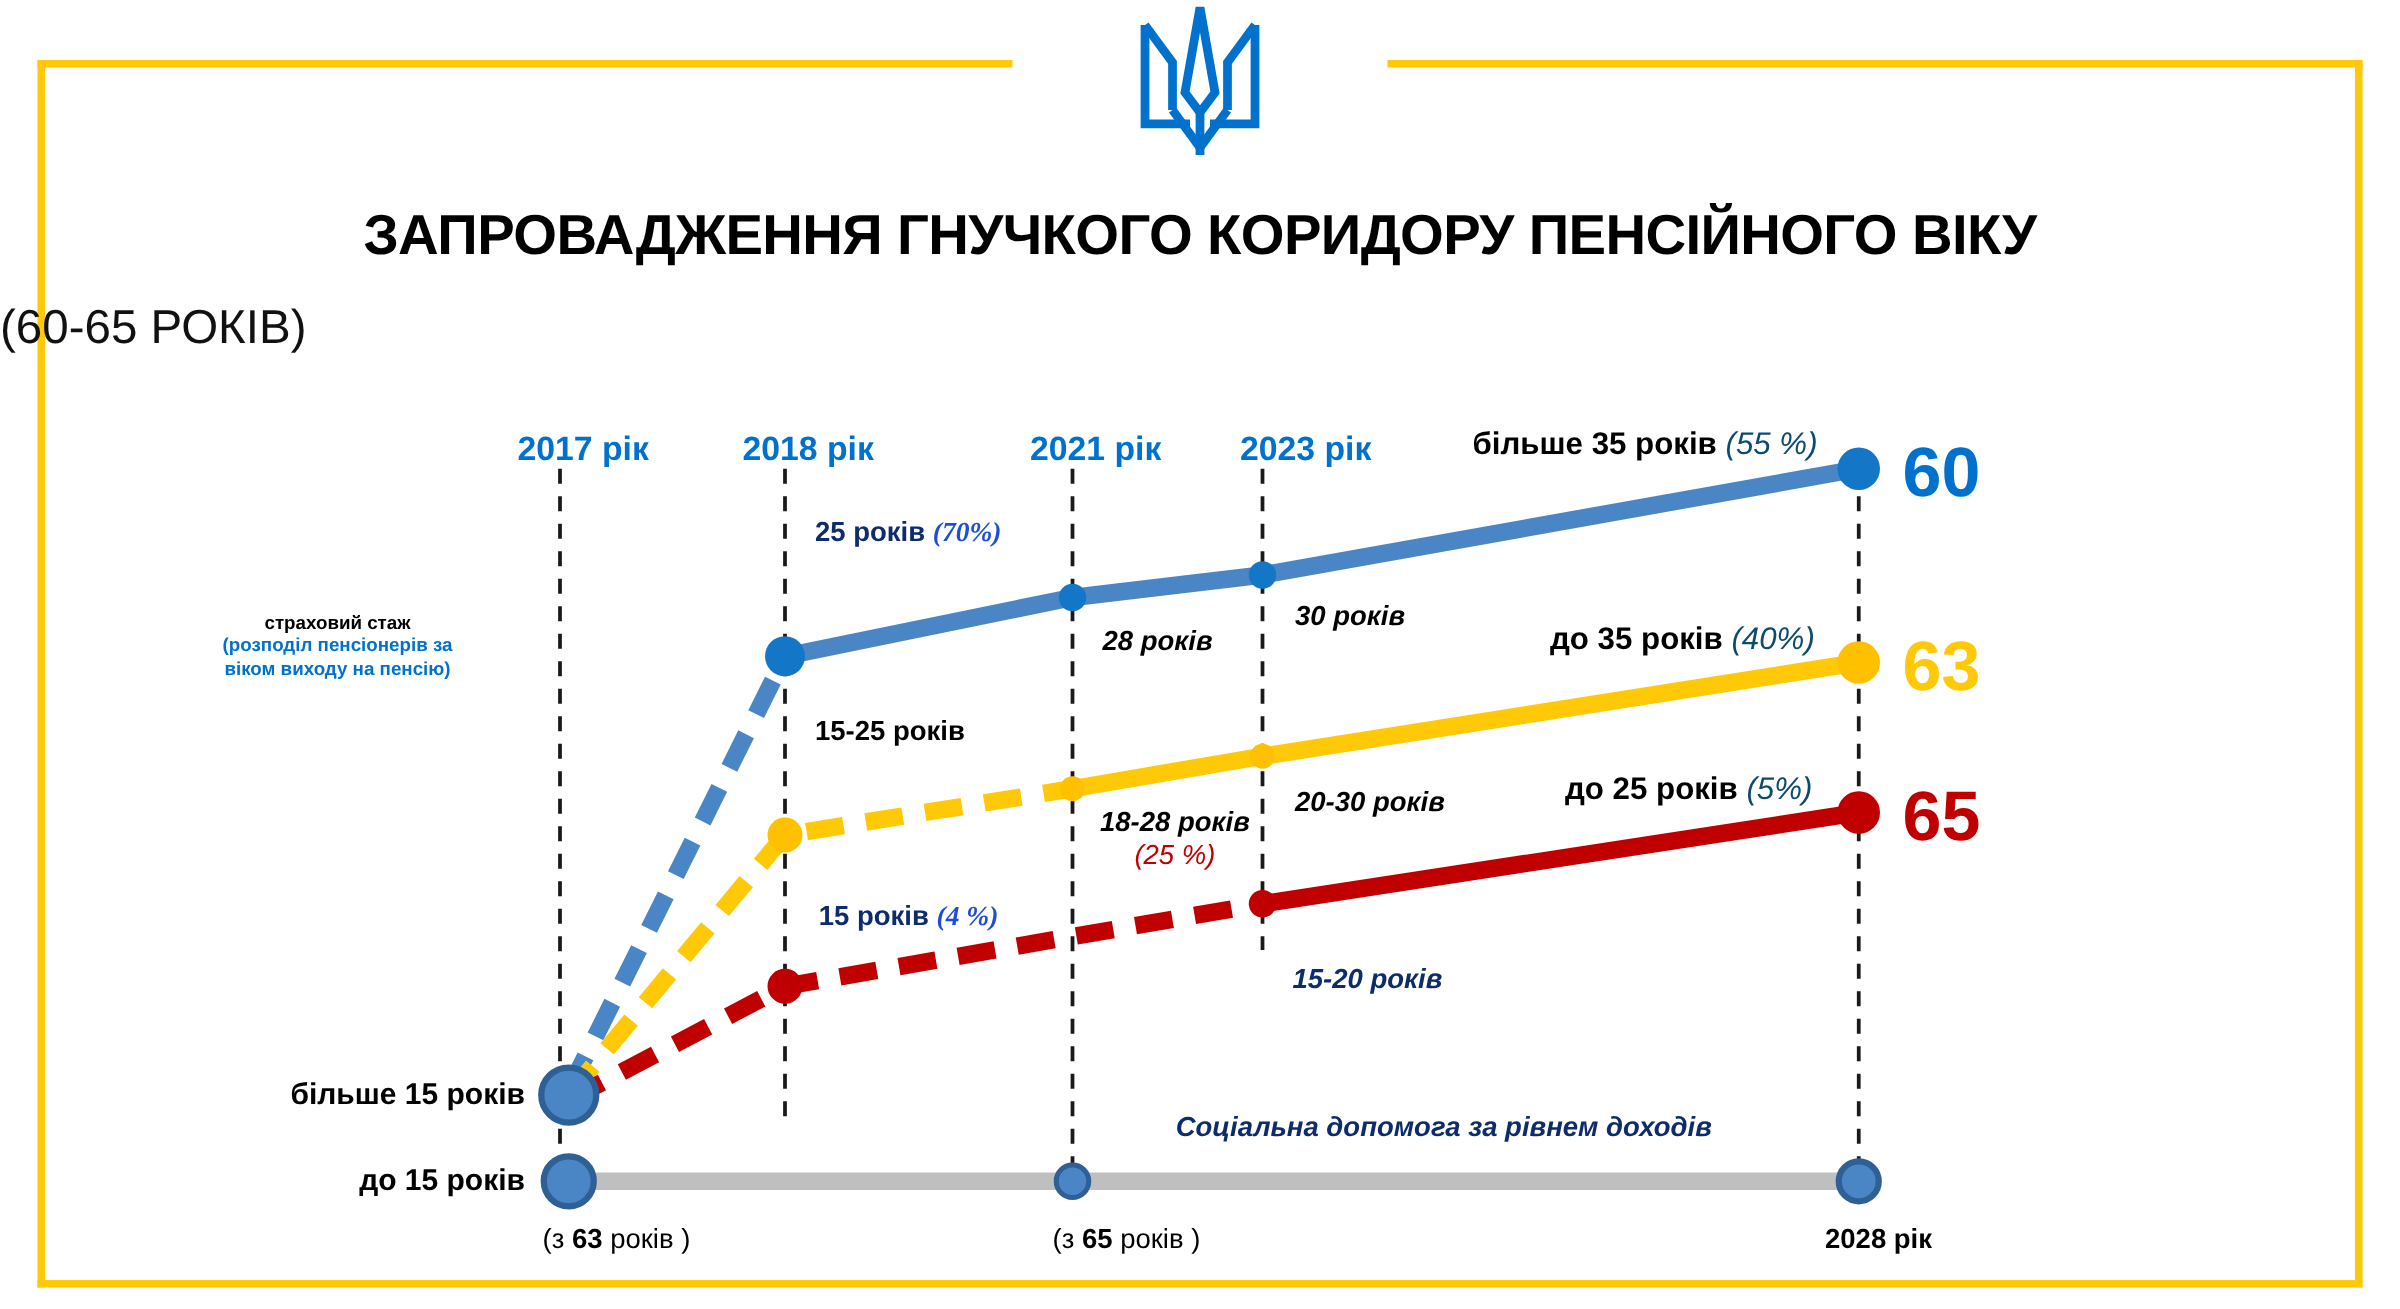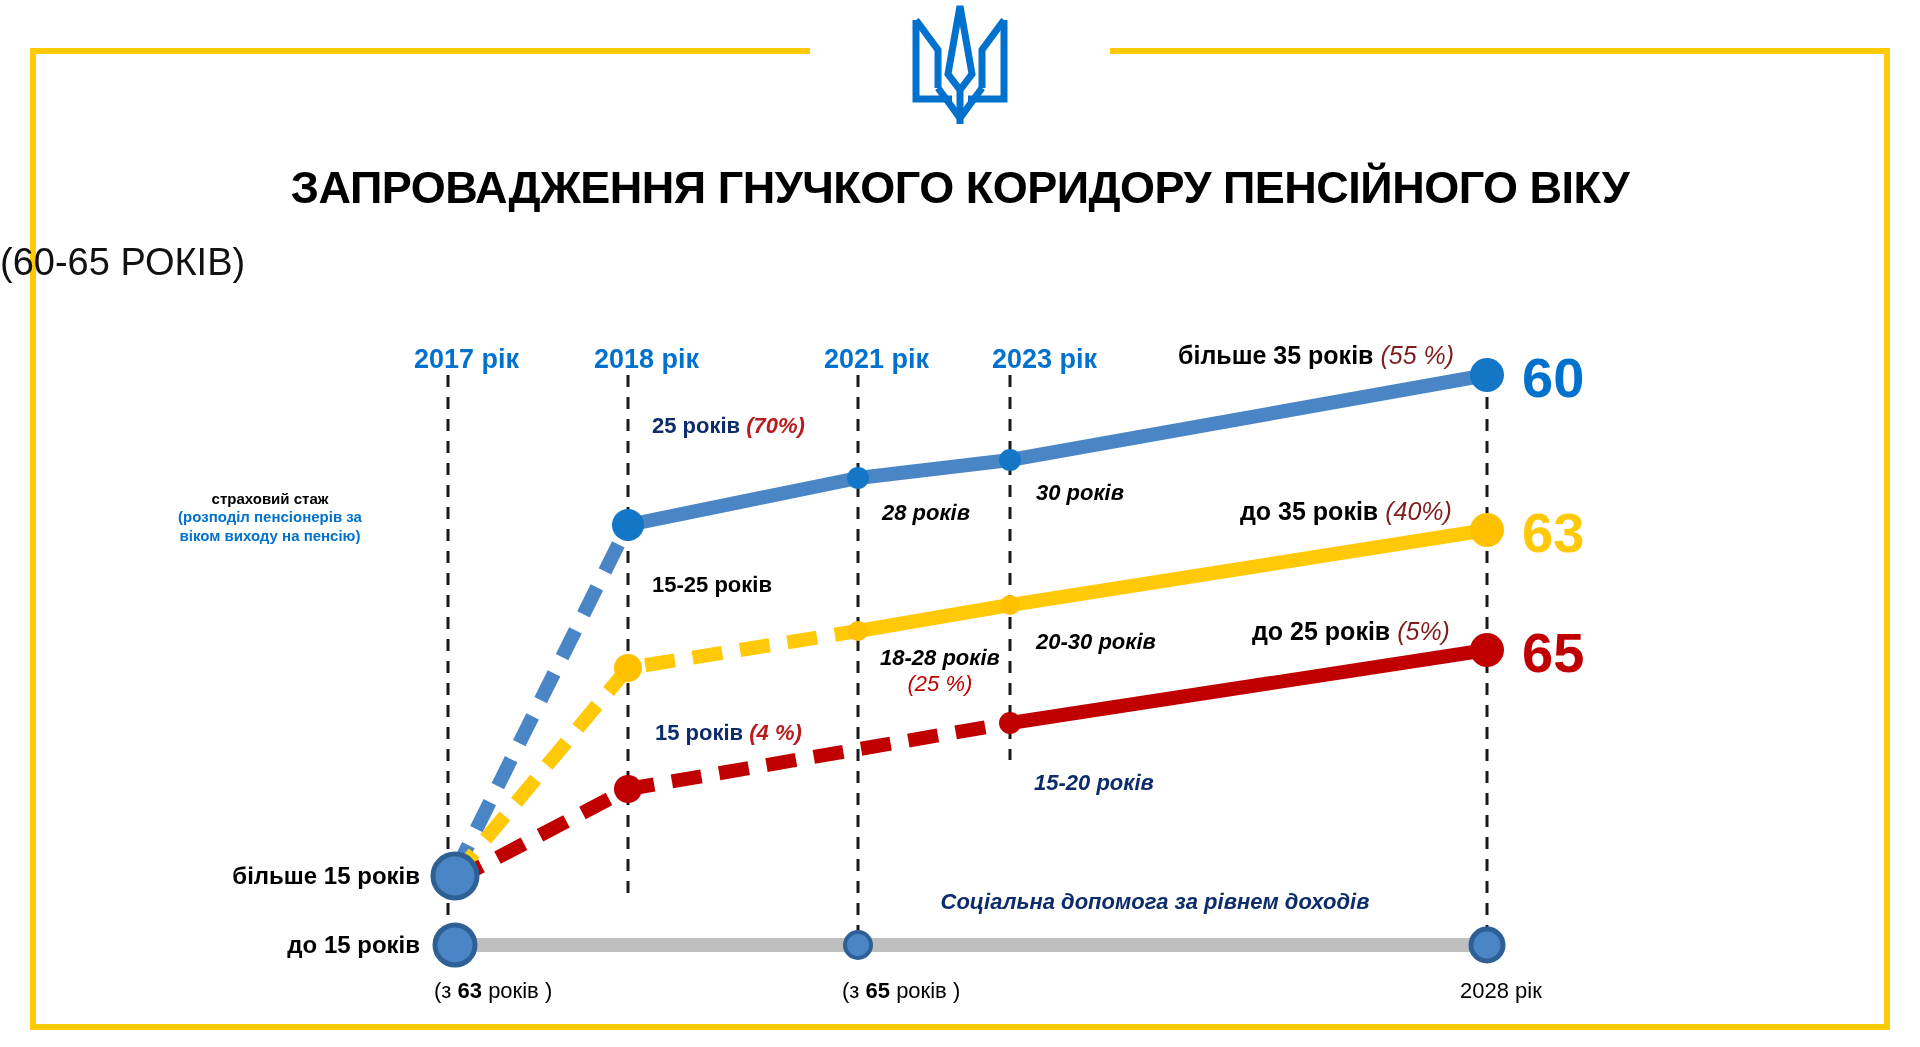--- a/index.html
+++ b/index.html
@@ -49,7 +49,7 @@
   .seg-ital-navy{font-size:22px;font-weight:bold;font-style:italic;color:#0d2c6b;}
 
   .end-lbl{font-size:25px;font-weight:bold;color:#000;}
-  .end-lbl .pct-blue{color:#7f1d1d;font-weight:normal;font-style:italic;}
+  .end-lbl .pct-blue{color:#0c4a6e;font-weight:normal;font-style:italic;}
 
   .big-num{font-size:56px;font-weight:bold;line-height:1;}
   .num-blue{color:#0072CE;}

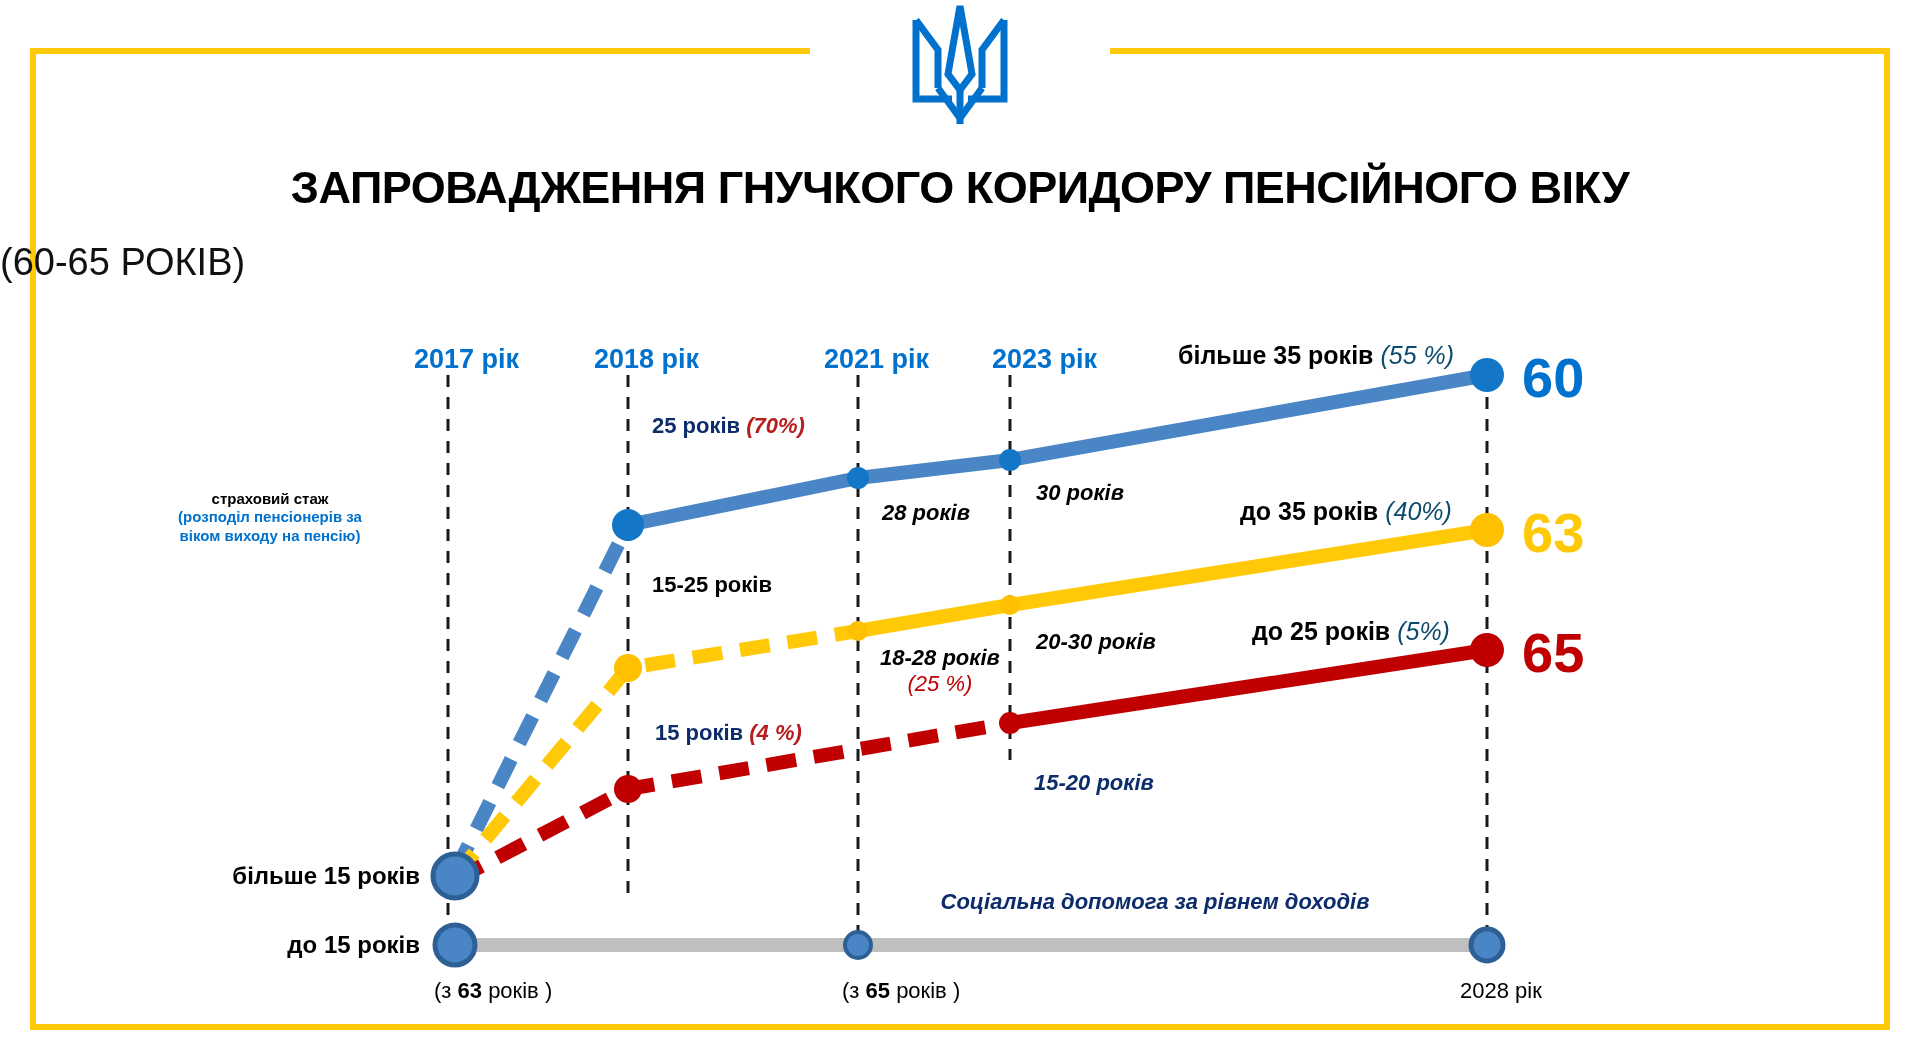--- a/index.html
+++ b/index.html
@@ -43,7 +43,7 @@
   .axis-left-label .b{color:#0072CE;font-weight:bold;}
 
   .seg-lbl{font-size:22px;font-weight:bold;color:#0d2c6b;}
-  .seg-lbl .pct-red{color:#b91c1c;font-weight:bold;font-style:italic;}
+  .seg-lbl .pct-red{color:#1d4ed8;font-weight:bold;font-style:italic;font-family:Liberation Serif, serif;}
   .seg-lbl-blk{font-size:22px;font-weight:bold;color:#000;}
   .seg-ital{font-size:22px;font-weight:bold;font-style:italic;color:#000;text-align:center;}
   .seg-ital-navy{font-size:22px;font-weight:bold;font-style:italic;color:#0d2c6b;}

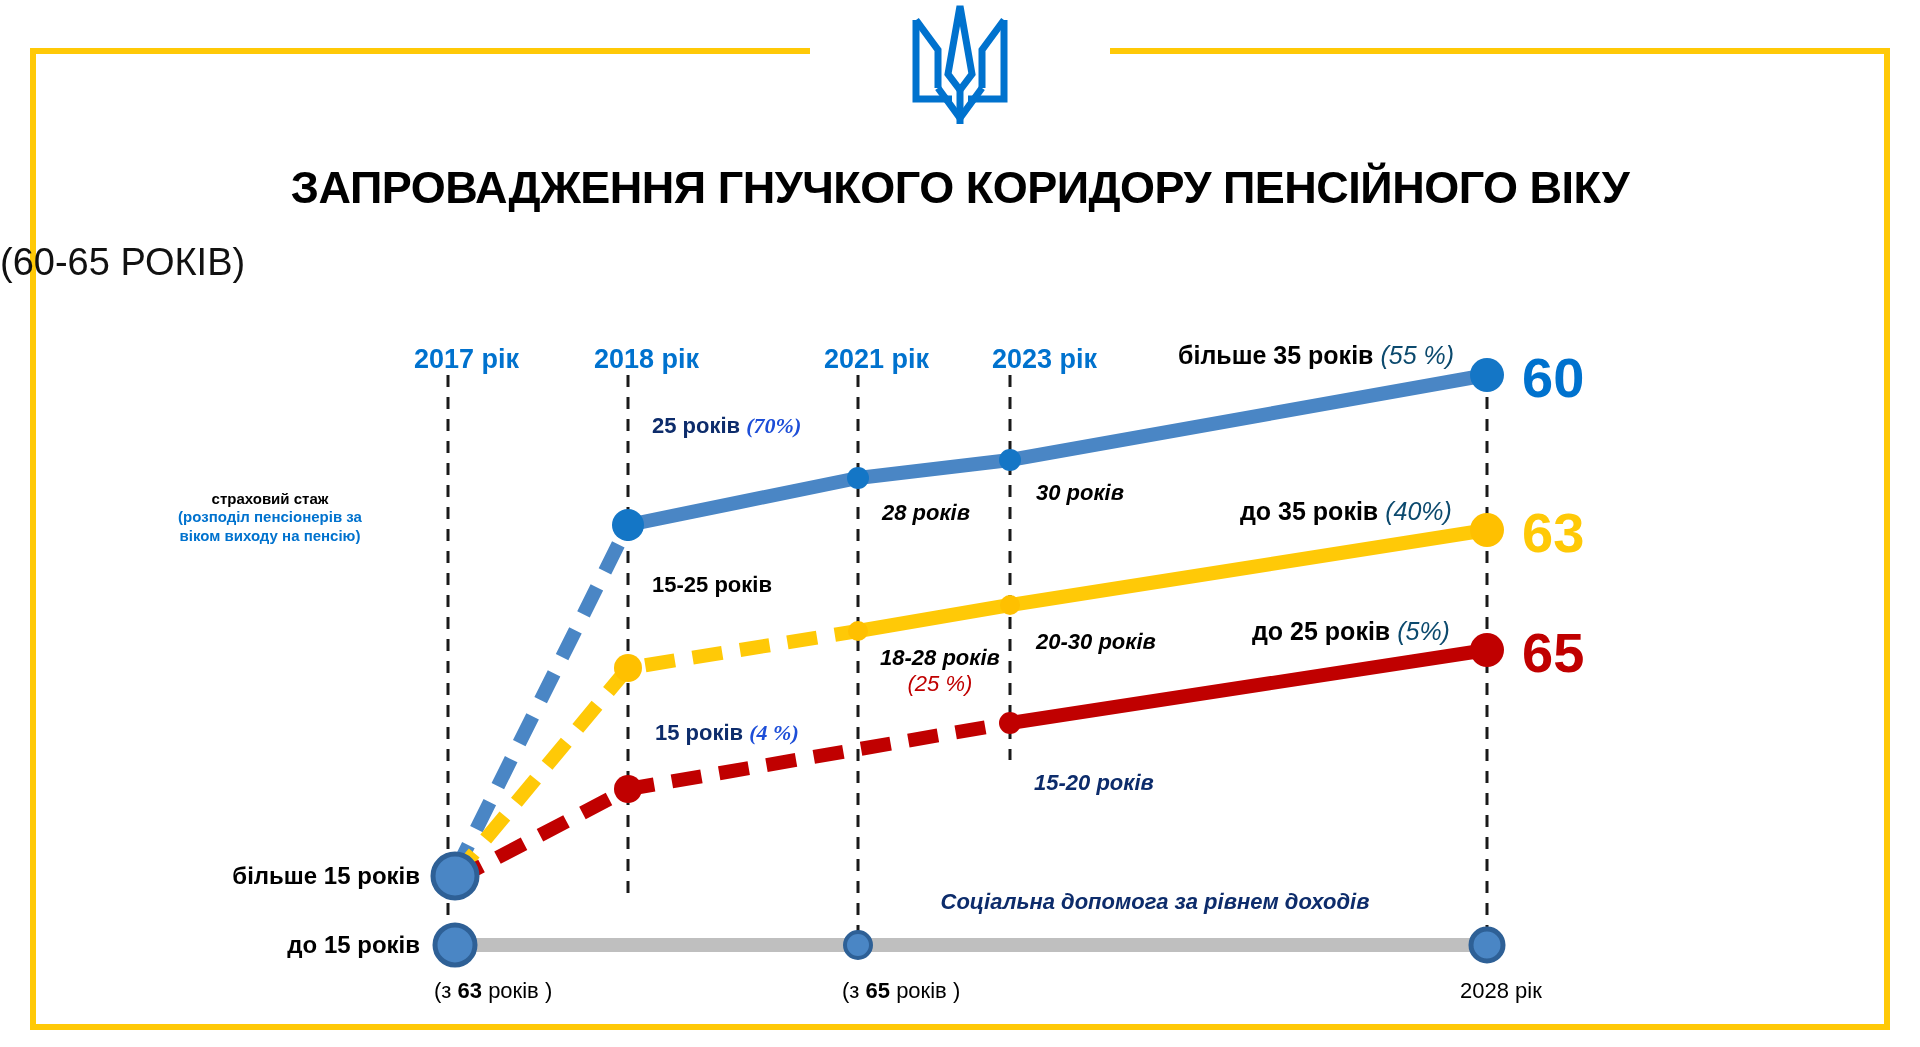--- a/index.html
+++ b/index.html
@@ -59,7 +59,7 @@
   .side-lbl{font-size:24px;font-weight:bold;color:#000;text-align:right;width:260px;}
   .foot-lbl{font-size:22px;color:#000;}
   .foot-lbl b{font-weight:bold;}
-  .year-foot{font-size:22px;font-weight:normal;color:#000;}
+  .year-foot{font-size:22px;font-weight:bold;color:#000;}
   .social{
     font-size:22px;font-style:italic;font-weight:bold;color:#0d2c6b;
     text-align:center;width:460px;line-height:1.18;

